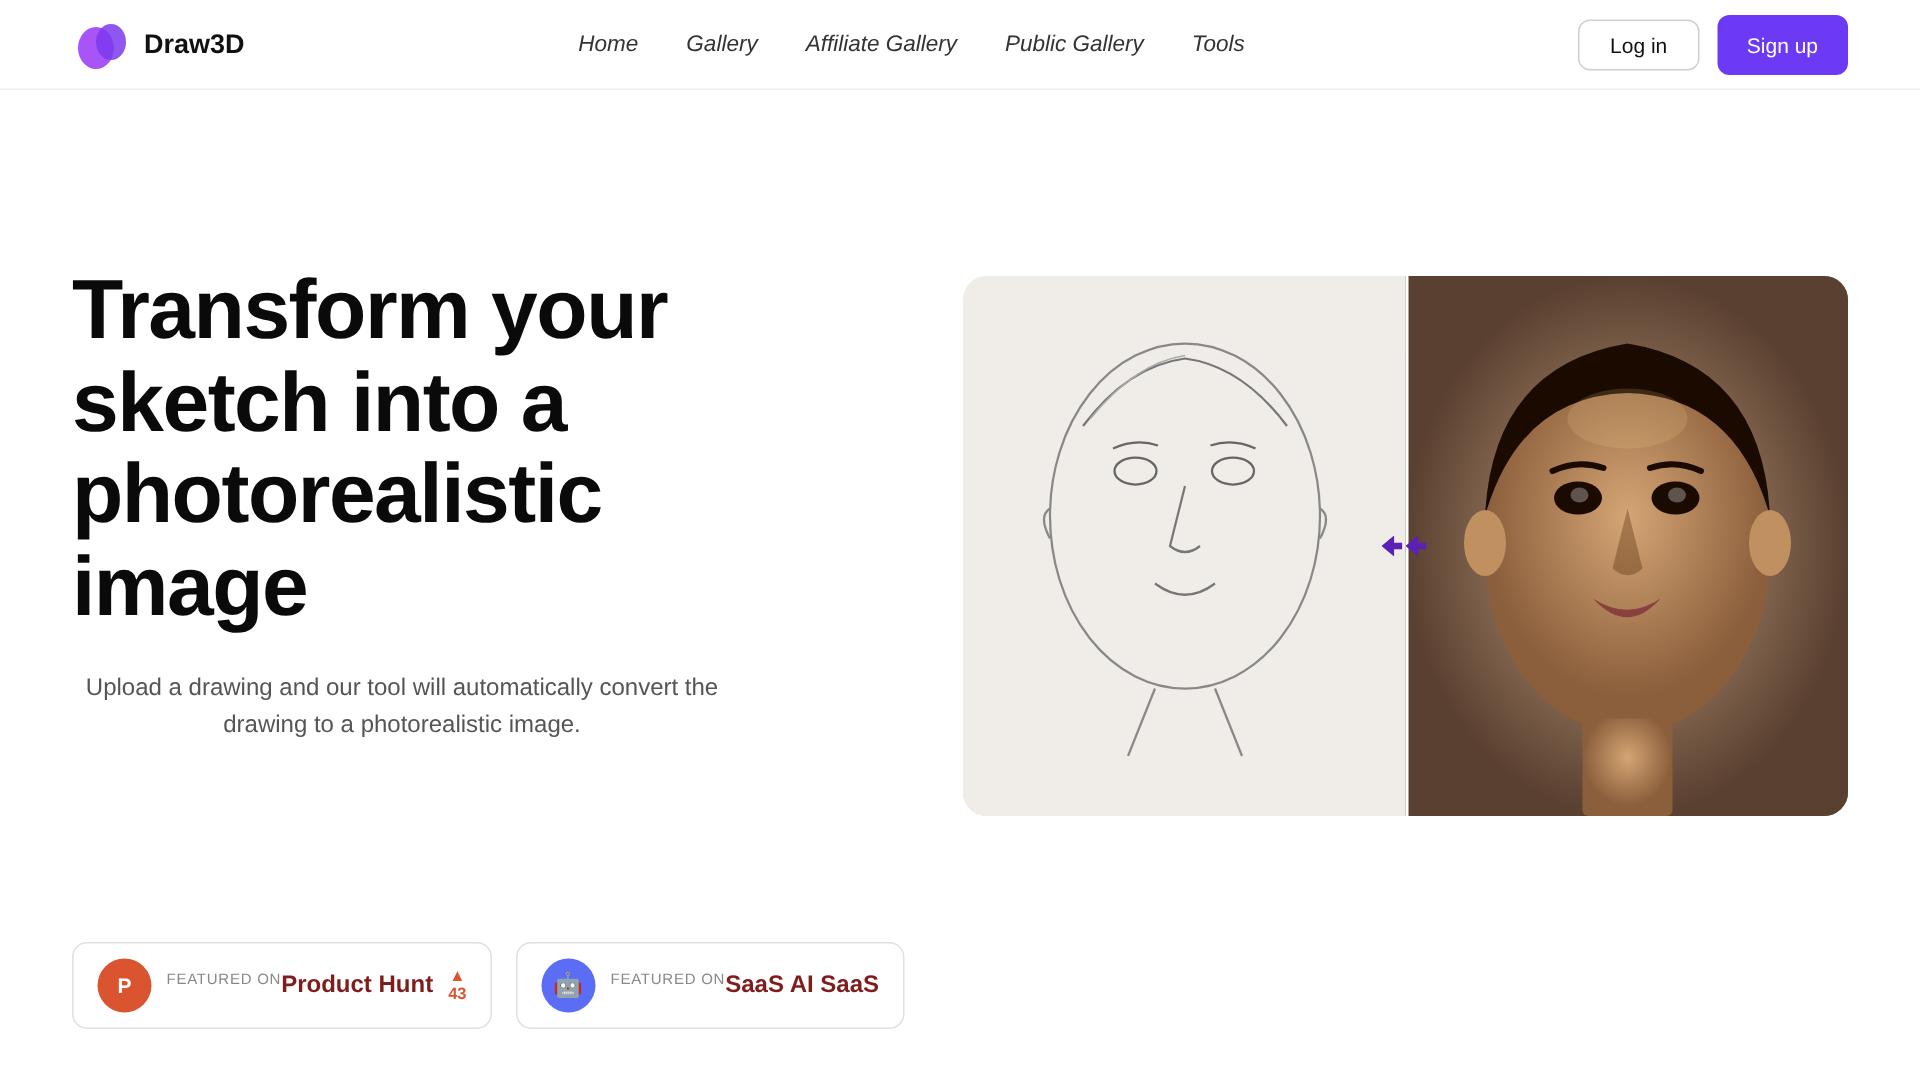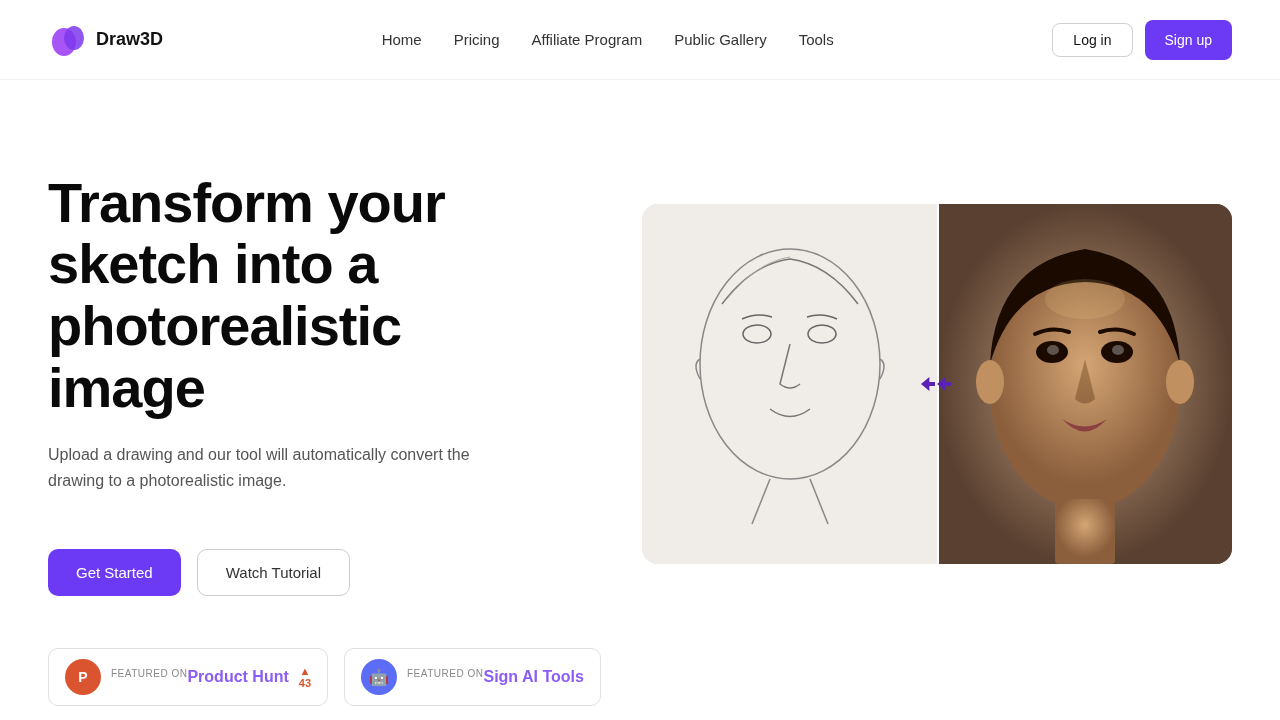--- a/index.html
+++ b/index.html
@@ -11,7 +11,7 @@
       align-items: center;
       justify-content: space-between;
       padding: 0 48px;
-      height: 80px;
+      height: 60px;
       border-bottom: 1px solid #f0f0f0;
     }
     .nav-logo {

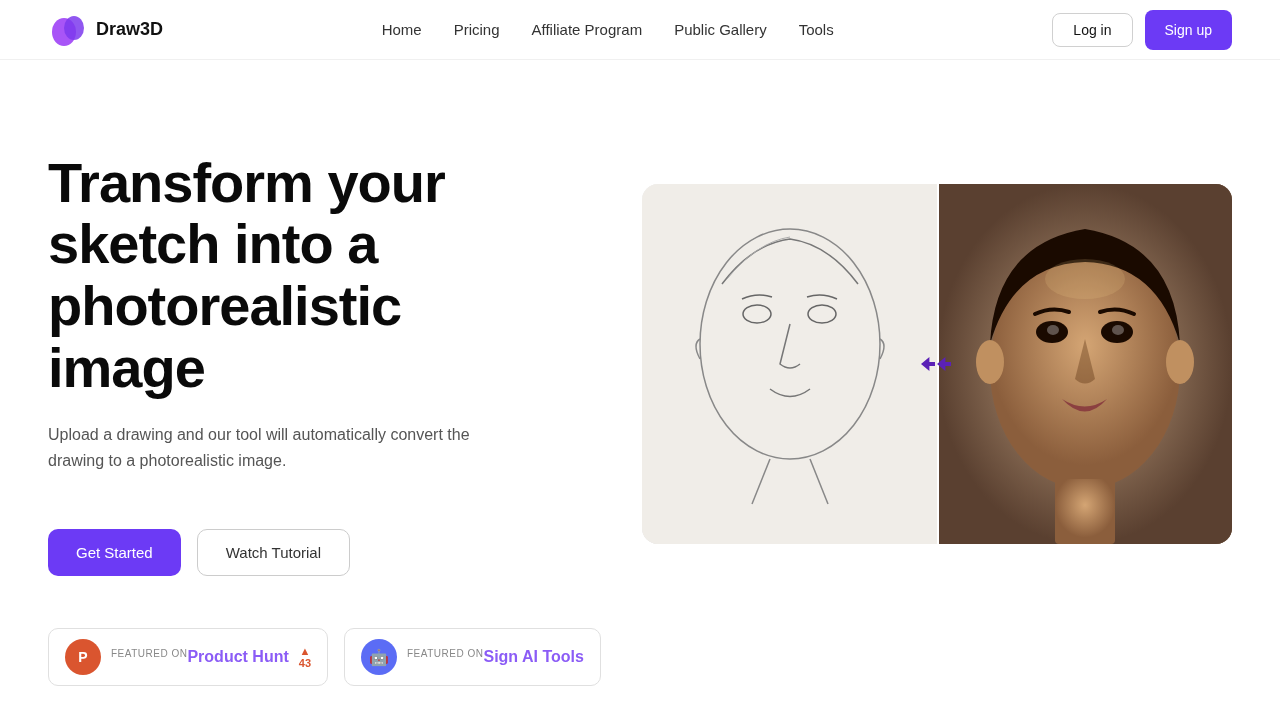--- a/index.html
+++ b/index.html
@@ -32,6 +32,7 @@
       align-items: flex-start;
       gap: 32px;
       list-style: none;
+      font-style: italic;
     }
     .nav-links a {
       text-decoration: none;

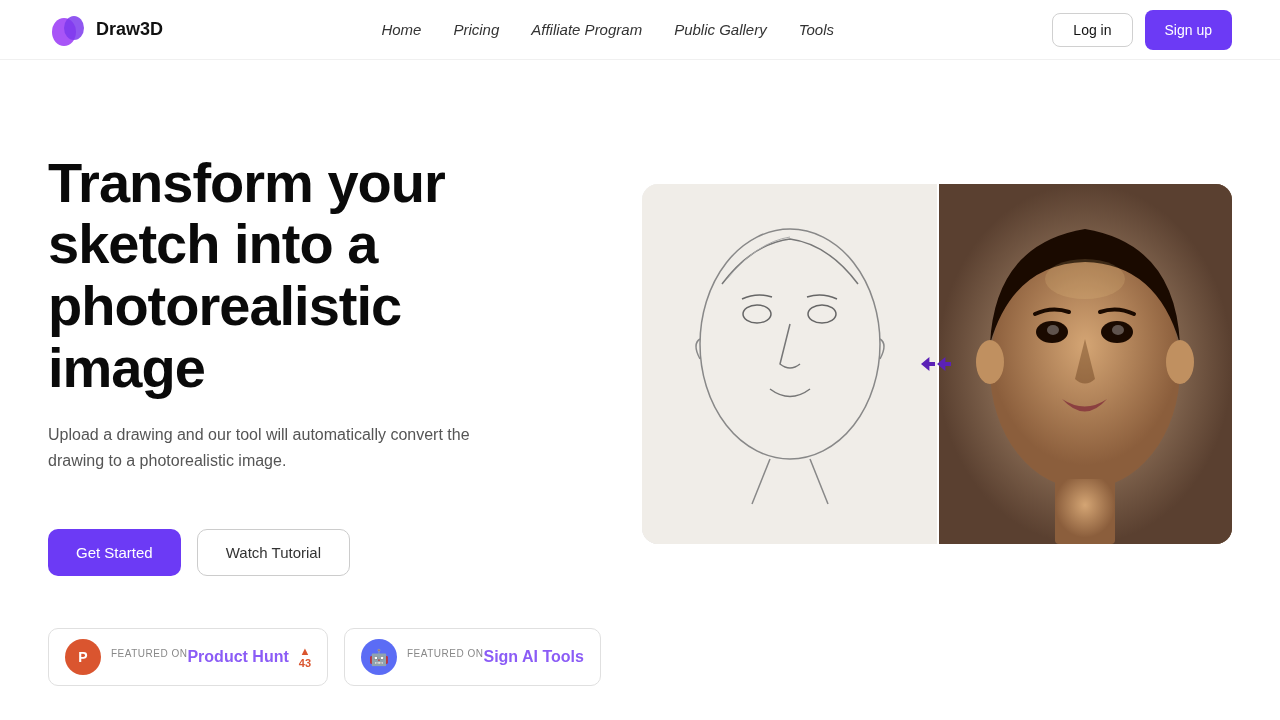--- a/index.html
+++ b/index.html
@@ -262,7 +262,7 @@
 
   <ul class="nav-links">
     <li><a href="#">Home</a></li>
-    <li><a href="#">Pricing</a></li>
+    <li><a href="#">Gallery</a></li>
     <li><a href="#">Affiliate Program</a></li>
     <li><a href="#">Public Gallery</a></li>
     <li><a href="#">Tools</a></li>

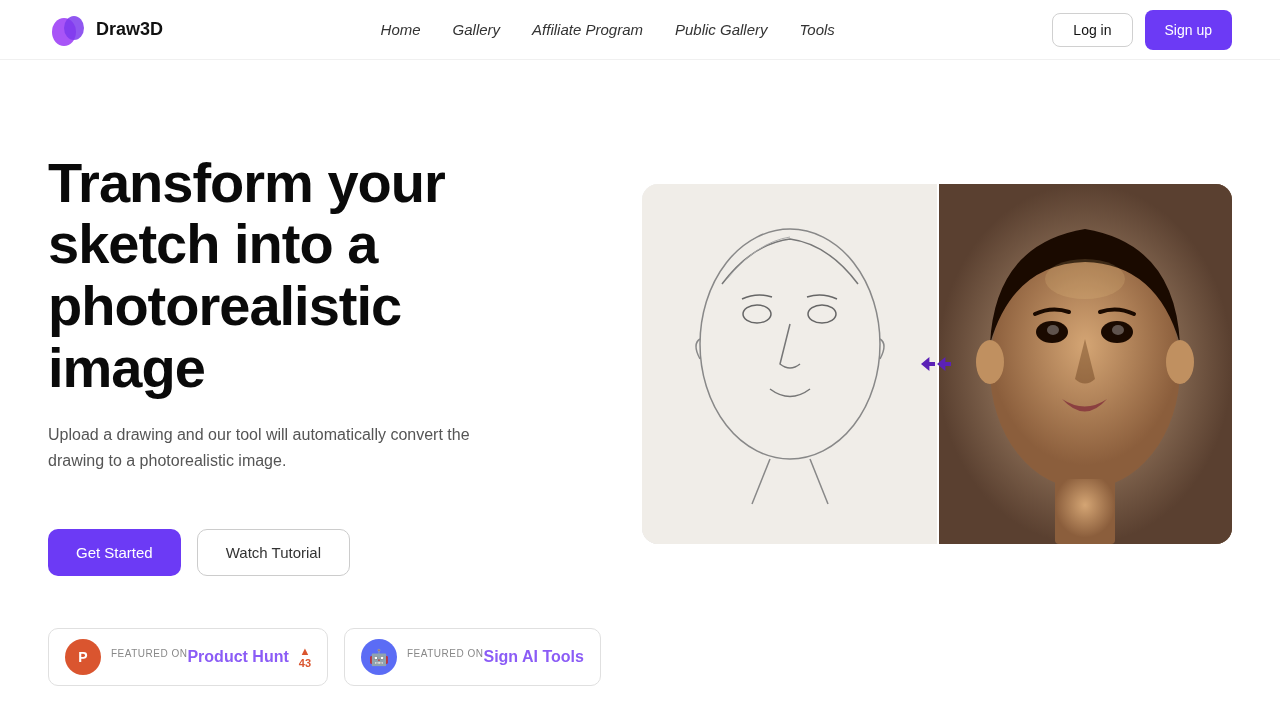--- a/index.html
+++ b/index.html
@@ -263,7 +263,7 @@
   <ul class="nav-links">
     <li><a href="#">Home</a></li>
     <li><a href="#">Gallery</a></li>
-    <li><a href="#">Affiliate Program</a></li>
+    <li><a href="#">Affiliate Gallery</a></li>
     <li><a href="#">Public Gallery</a></li>
     <li><a href="#">Tools</a></li>
   </ul>

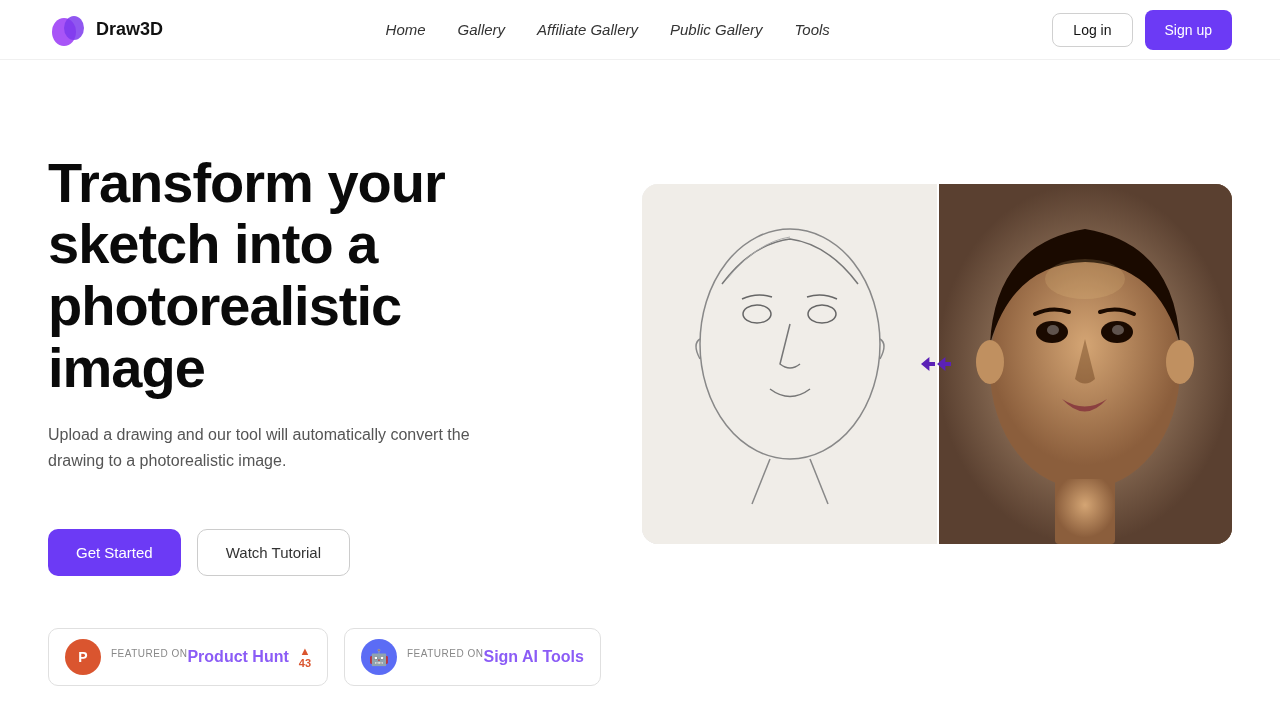--- a/index.html
+++ b/index.html
@@ -90,6 +90,7 @@
       line-height: 1.6;
       margin-bottom: 56px;
       max-width: 440px;
+      text-align: center;
     }
     .hero-buttons {
       display: flex;

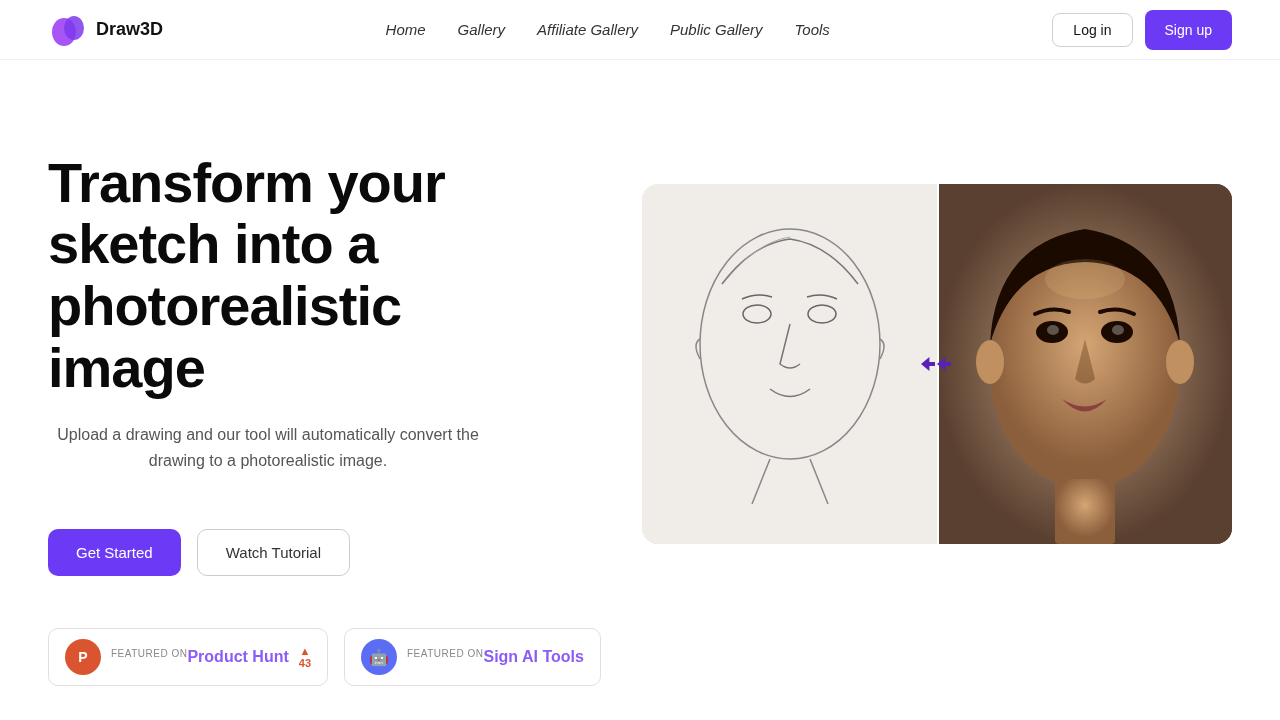--- a/index.html
+++ b/index.html
@@ -279,10 +279,6 @@
   <div class="hero-left">
     <h1 class="hero-heading">Transform your sketch into a photorealistic image</h1>
     <p class="hero-sub">Upload a drawing and our tool will automatically convert the drawing to a photorealistic image.</p>
-    <div class="hero-buttons">
-      <button class="btn-get-started">Get Started</button>
-      <button class="btn-watch">Watch Tutorial</button>
-    </div>
   </div>
 
   <div class="hero-right">

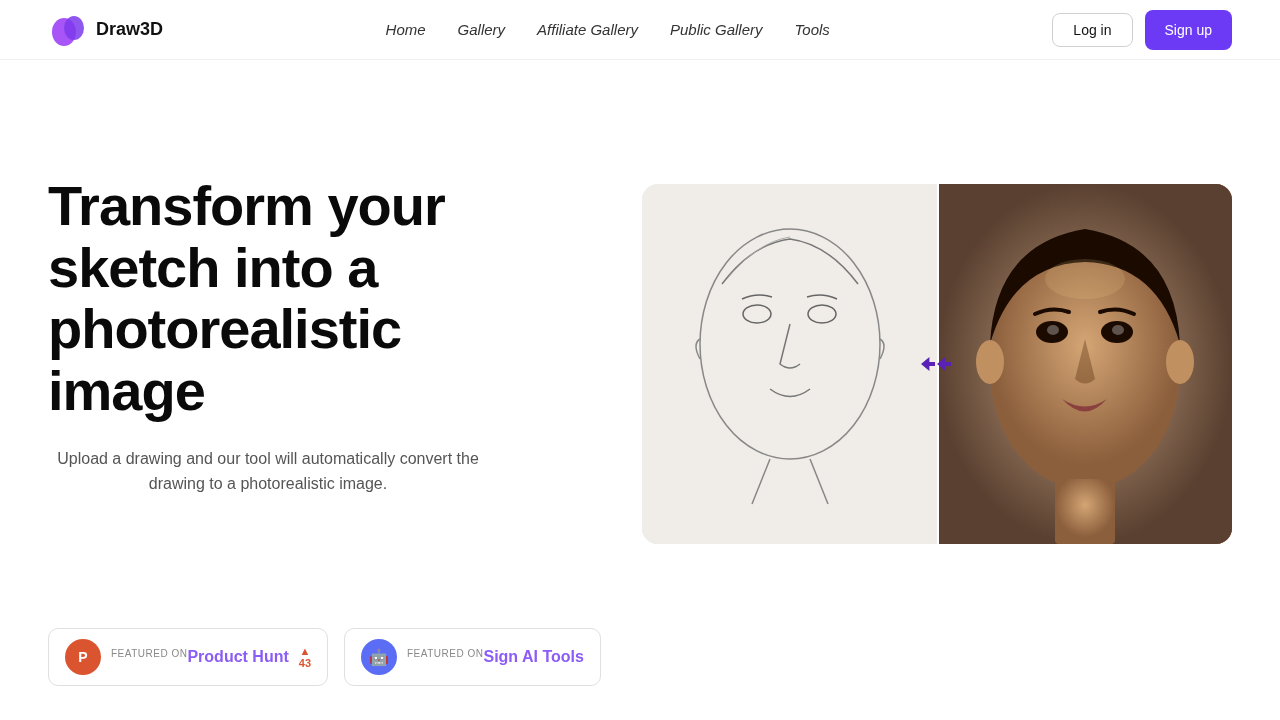--- a/index.html
+++ b/index.html
@@ -217,7 +217,7 @@
     .badge-name {
       font-size: 16px;
       font-weight: 700;
-      color: #8b5cf6;
+      color: #7f1d1d;
     }
     .badge-count {
       margin-left: auto;

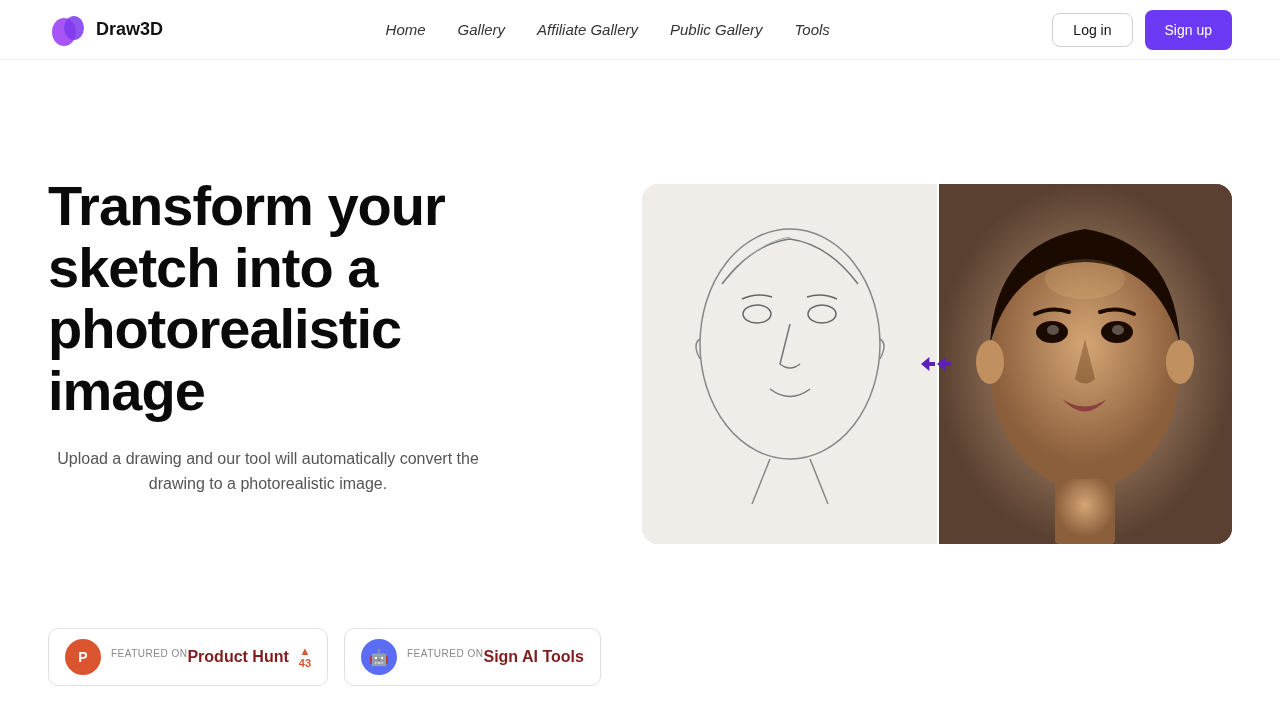--- a/index.html
+++ b/index.html
@@ -378,7 +378,7 @@
     <div class="saas-icon">🤖</div>
     <div class="badge-text-group">
       <span class="badge-featured-text">Featured on</span>
-      <span class="badge-name">Sign AI Tools</span>
+      <span class="badge-name">SaaS AI SaaS</span>
     </div>
   </div>
 </div>

